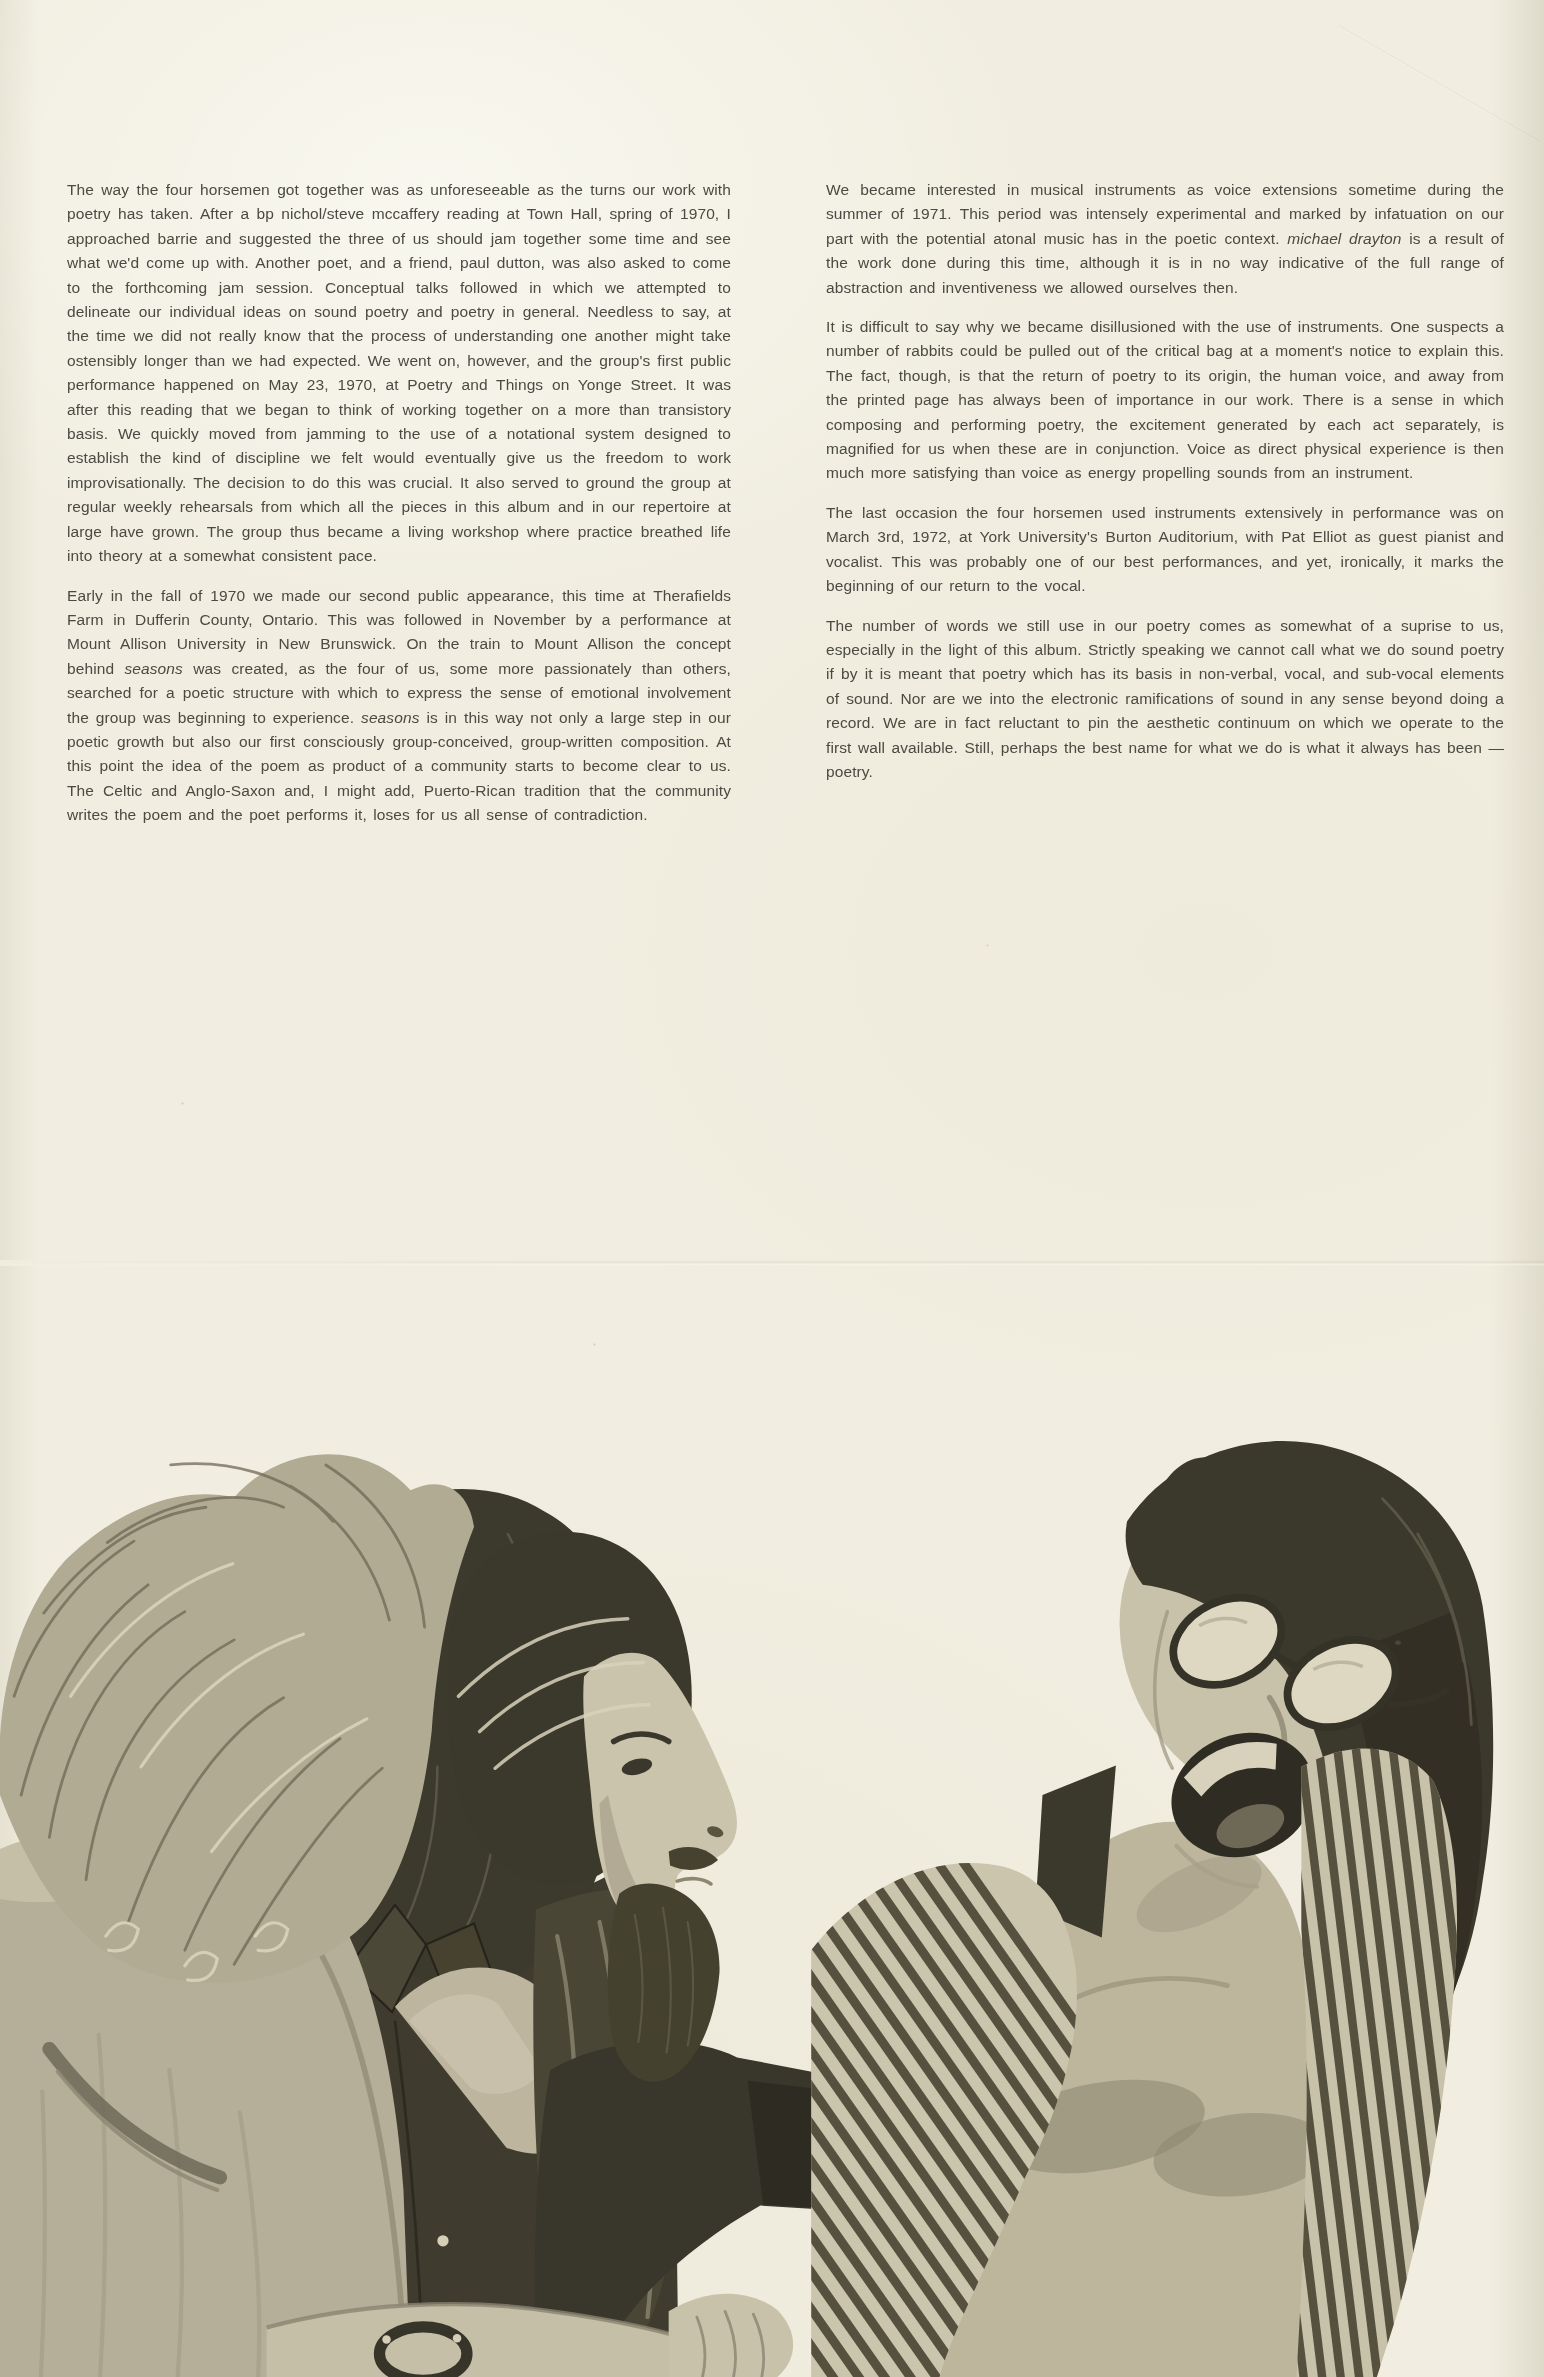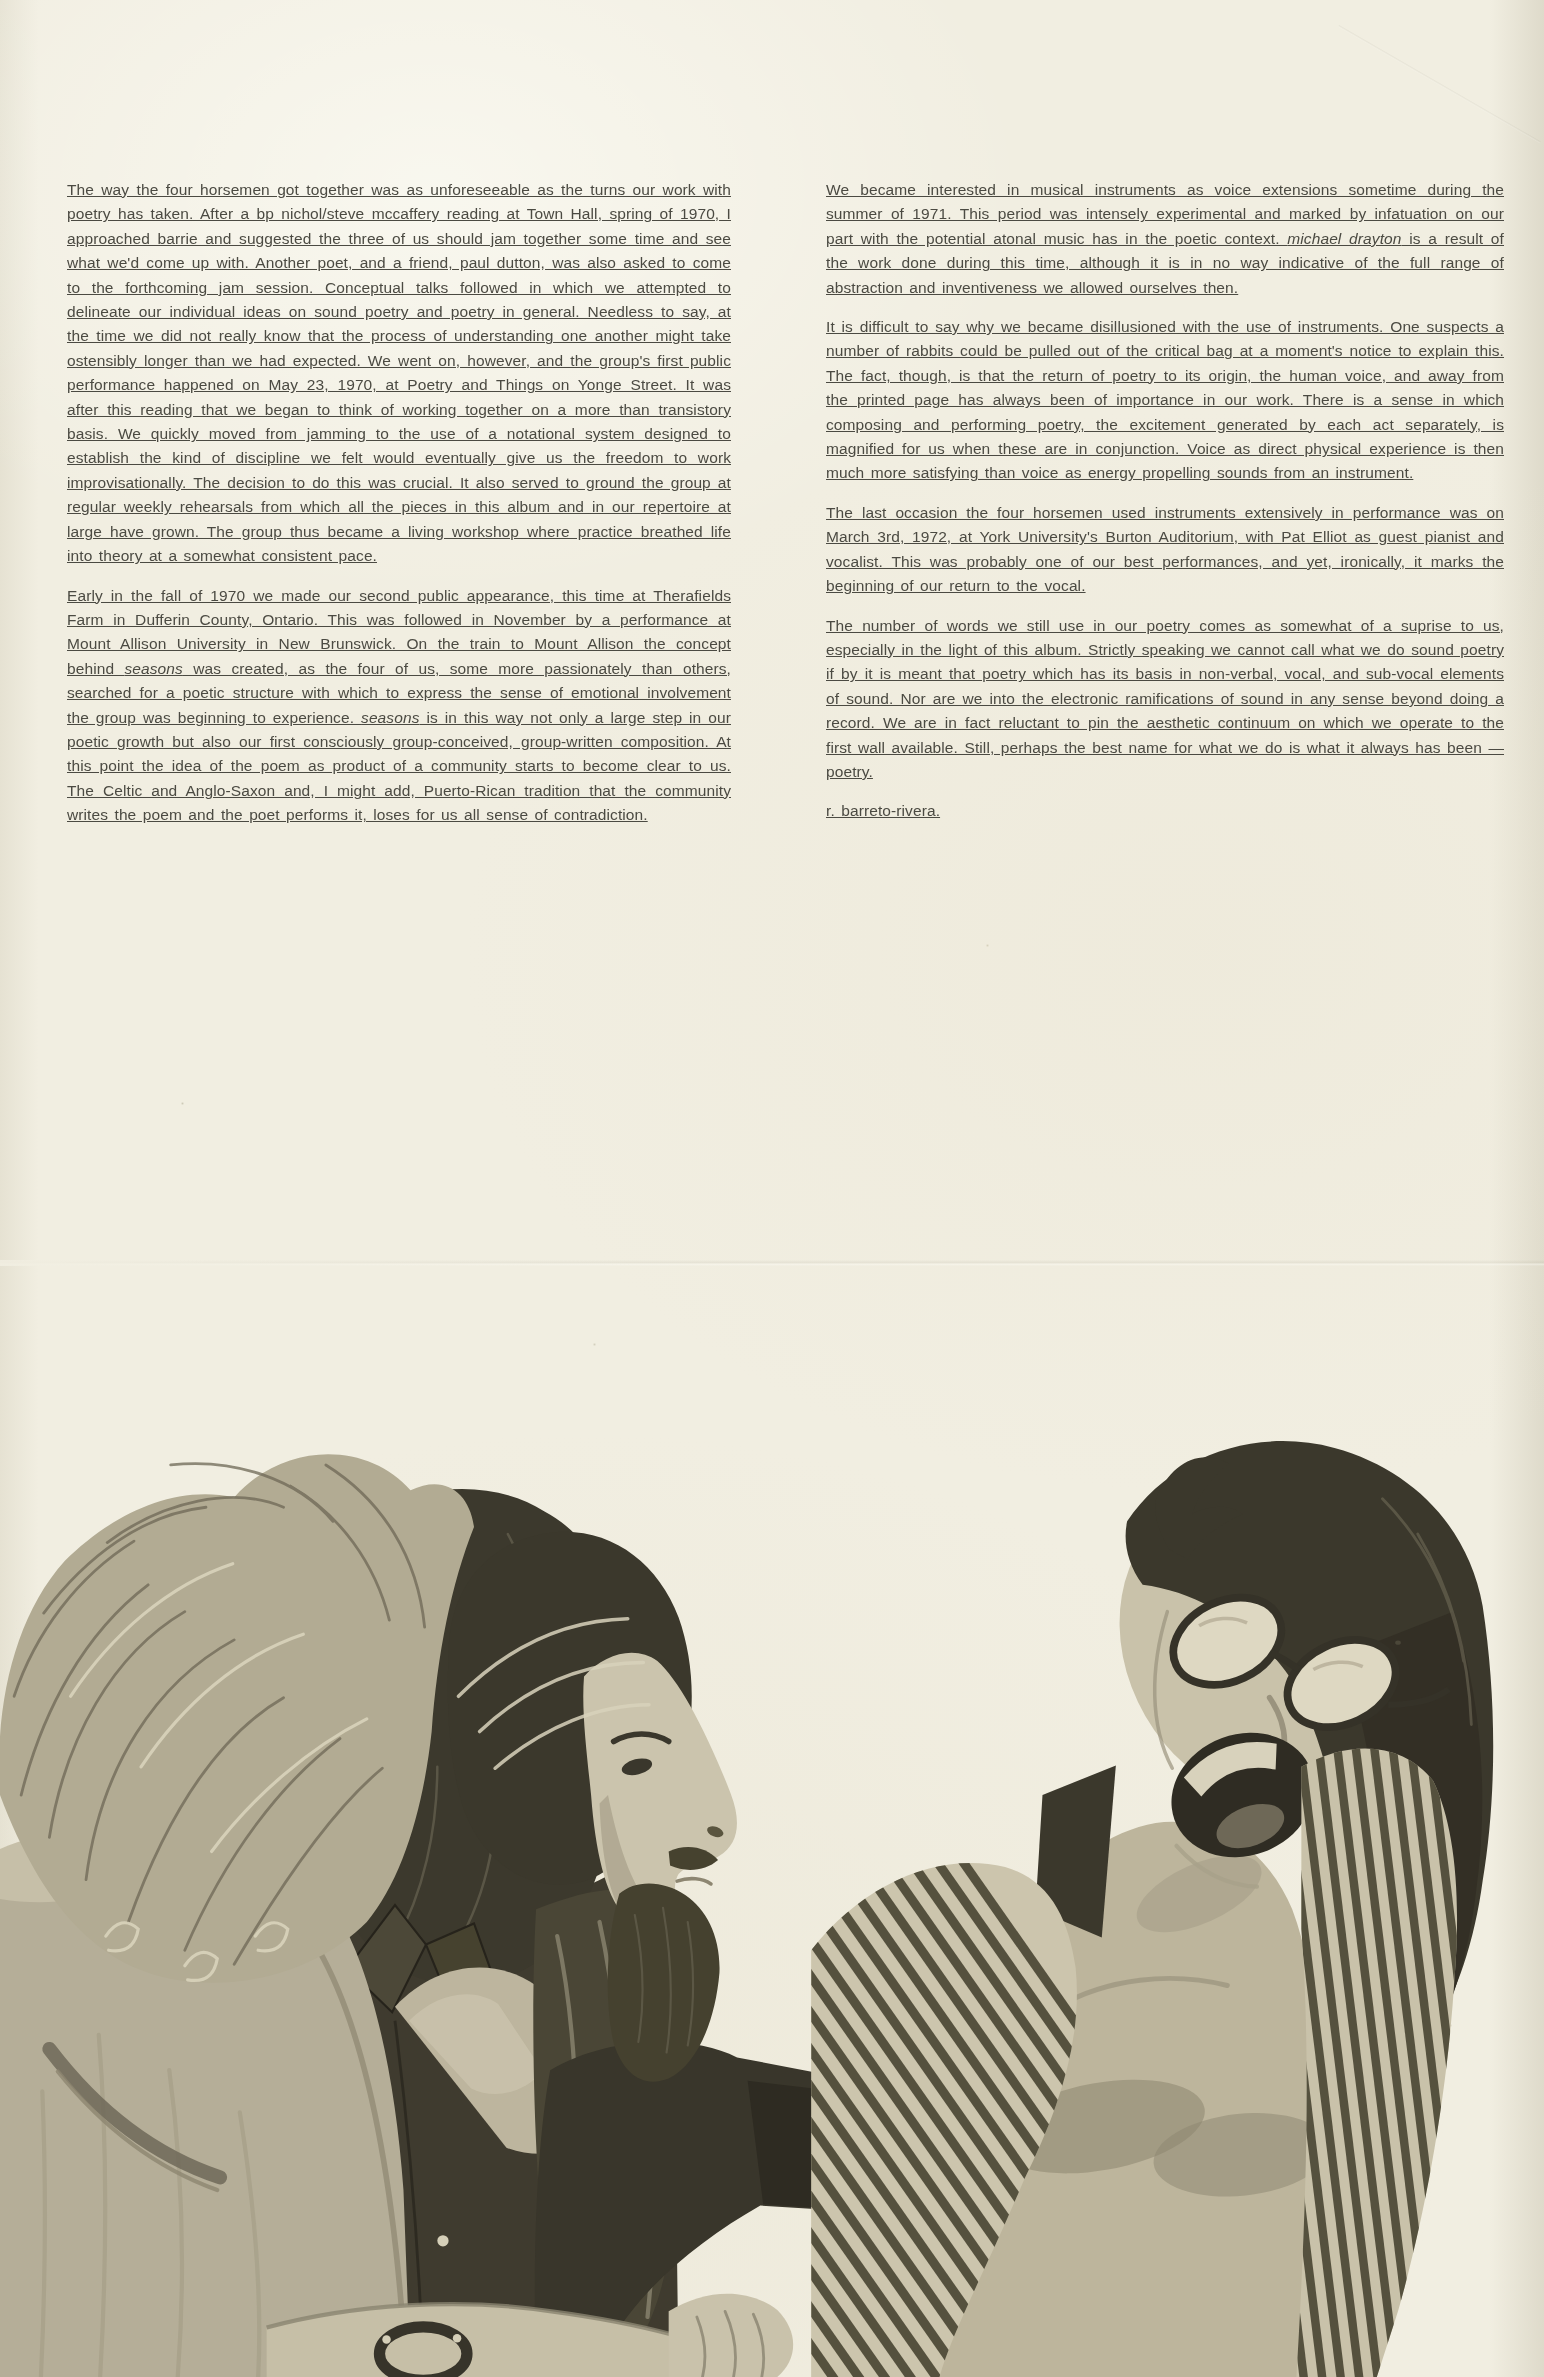--- a/index.html
+++ b/index.html
@@ -21,7 +21,7 @@
   }
   .col-left{left:67px;width:664px;}
   .col-right{left:826px;width:678px;}
-  .col p{margin:0 0 15px 0;text-decoration:underline;}
+  .col p{margin:0 0 15px 0;}
   .it{font-style:italic;}
   .signature{margin-top:0.7px;}
   .fold-line{

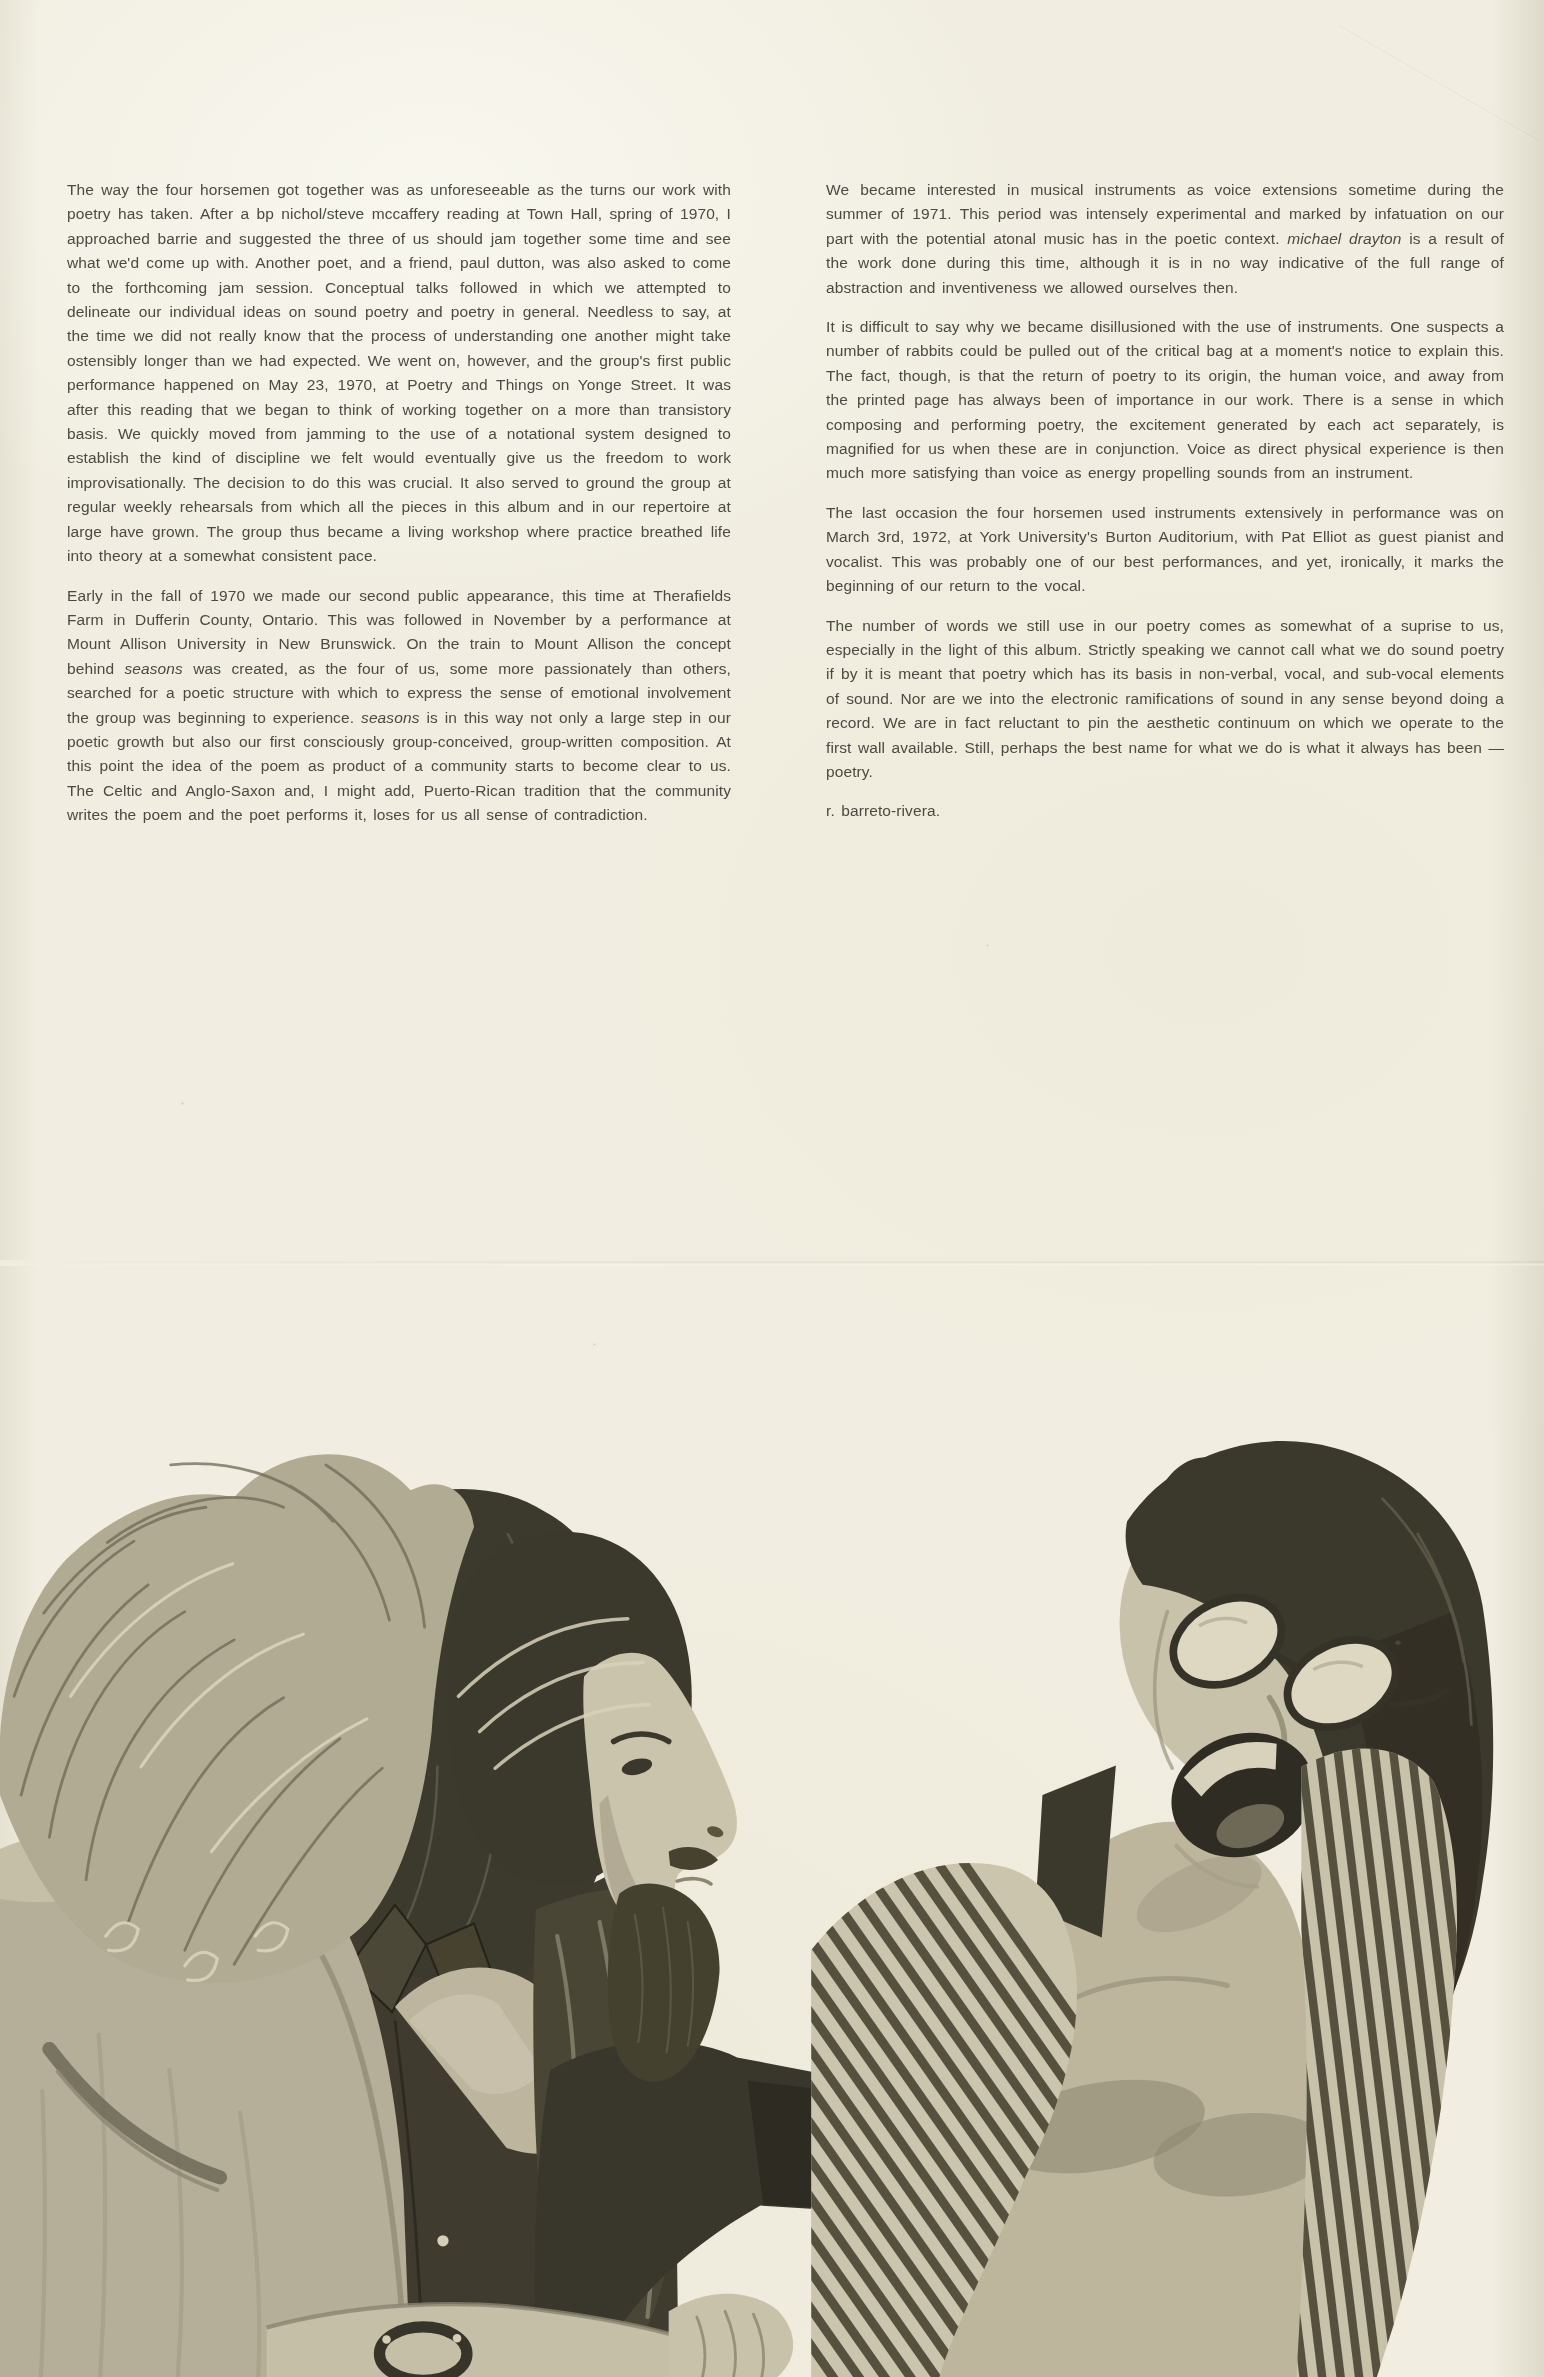--- a/index.html
+++ b/index.html
@@ -64,7 +64,6 @@
   <p><span>It is difficult to say why we became disillusioned with the use of instruments. One suspects a number of rabbits could be pulled out of the critical bag at a moment's notice to explain this. The fact, though, is that the return of poetry to its origin, the human voice, and away from the printed page has always been of importance in our work. There is a sense in which composing and performing poetry, the excitement generated by each act separately, is magnified for us when these are in conjunction. Voice as direct physical experience is then much more satisfying than voice as energy propelling sounds from an instrument.</span></p>
   <p><span>The last occasion the four horsemen used instruments extensively in performance was on March 3rd, 1972, at York University's Burton Auditorium, with Pat Elliot as guest pianist and vocalist. This was probably one of our best performances, and yet, ironically, it marks the beginning of our return to the vocal.</span></p>
   <p><span>The number of words we still use in our poetry comes as somewhat of a suprise to us, especially in the light of this album. Strictly speaking we cannot call what we do sound poetry if by it is meant that poetry which has its basis in non-verbal, vocal, and sub-vocal elements of sound. Nor are we into the electronic ramifications of sound in any sense beyond doing a record. We are in fact reluctant to pin the aesthetic continuum on which we operate to the first wall available. Still, perhaps the best name for what we do is what it always has been — poetry.</span></p>
-  <p class="signature">r. barreto-rivera.</p>
 </div>
 
 <div class="fold-line"></div>

